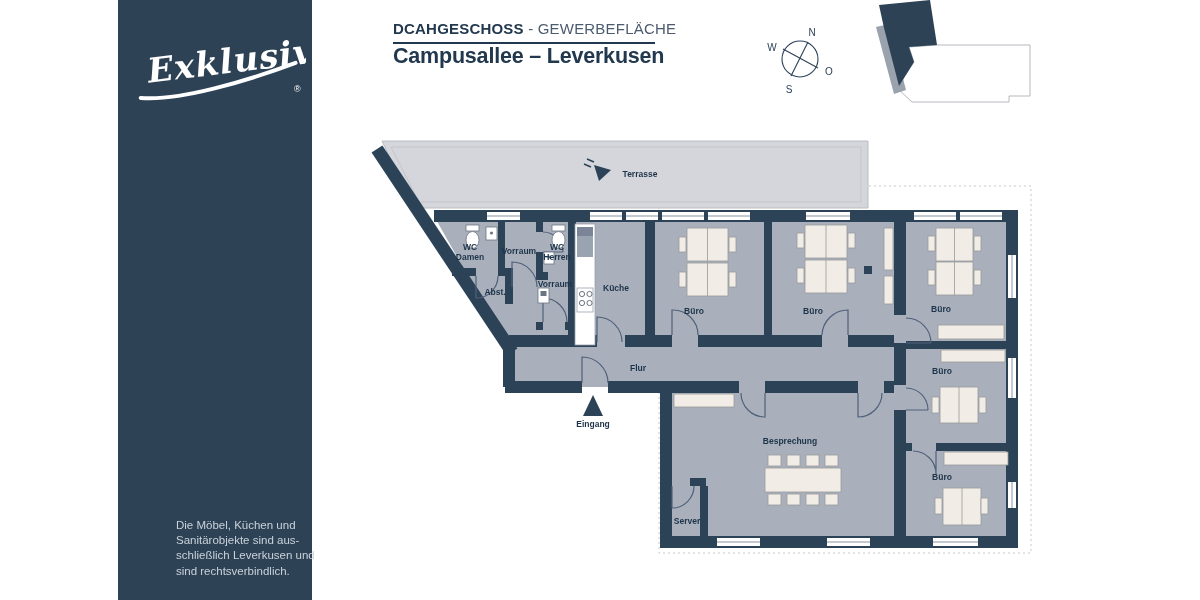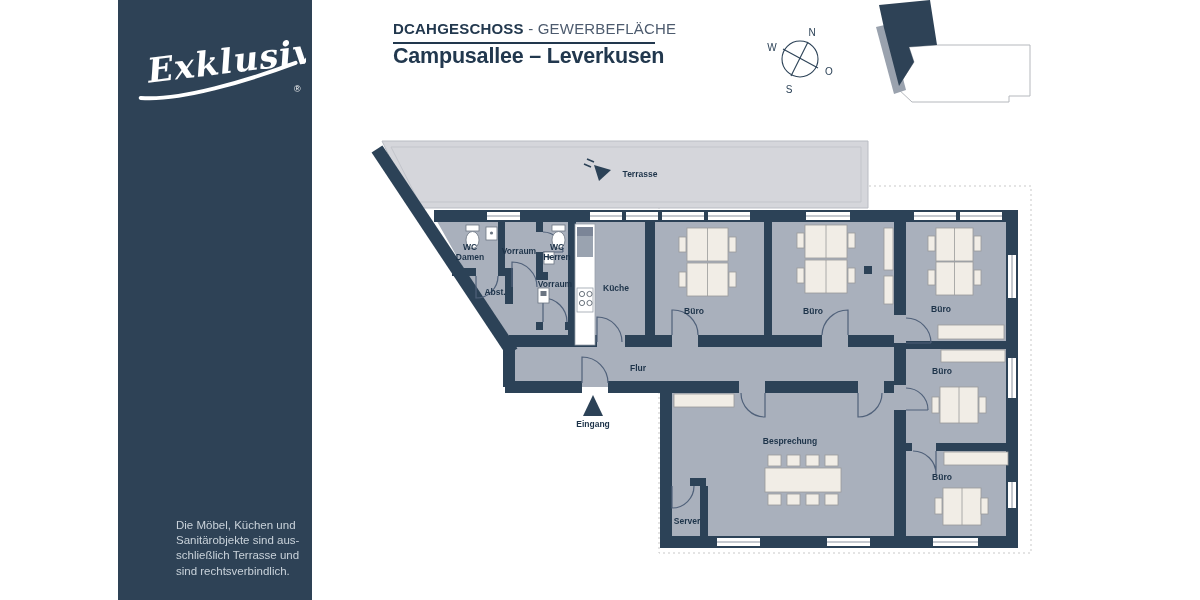--- a/index.html
+++ b/index.html
@@ -43,7 +43,7 @@
   <div class="disclaimer">
     <div>Die Möbel, Küchen und</div>
     <div>Sanitärobjekte sind aus-</div>
-    <div>schließlich Terrasse und</div>
+    <div>schließlich Leverkusen und</div>
     <div>sind rechtsverbindlich.</div>
   </div>
 </div>

